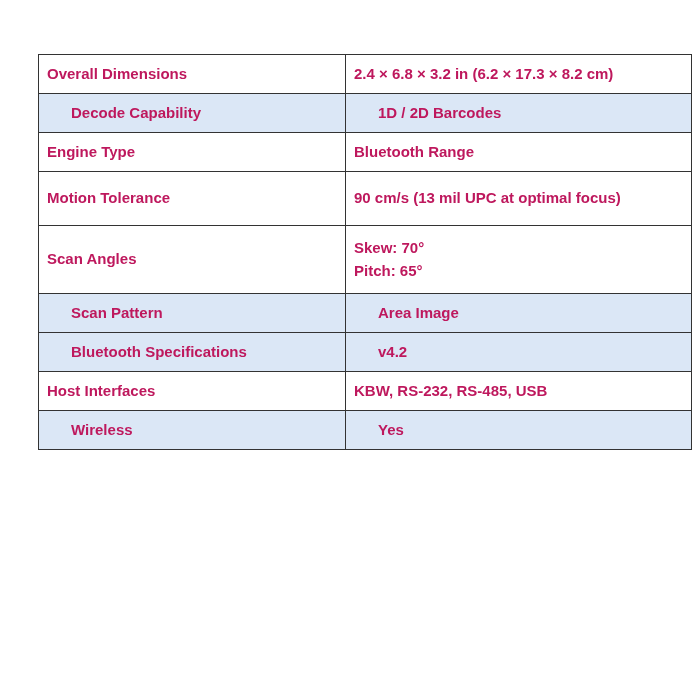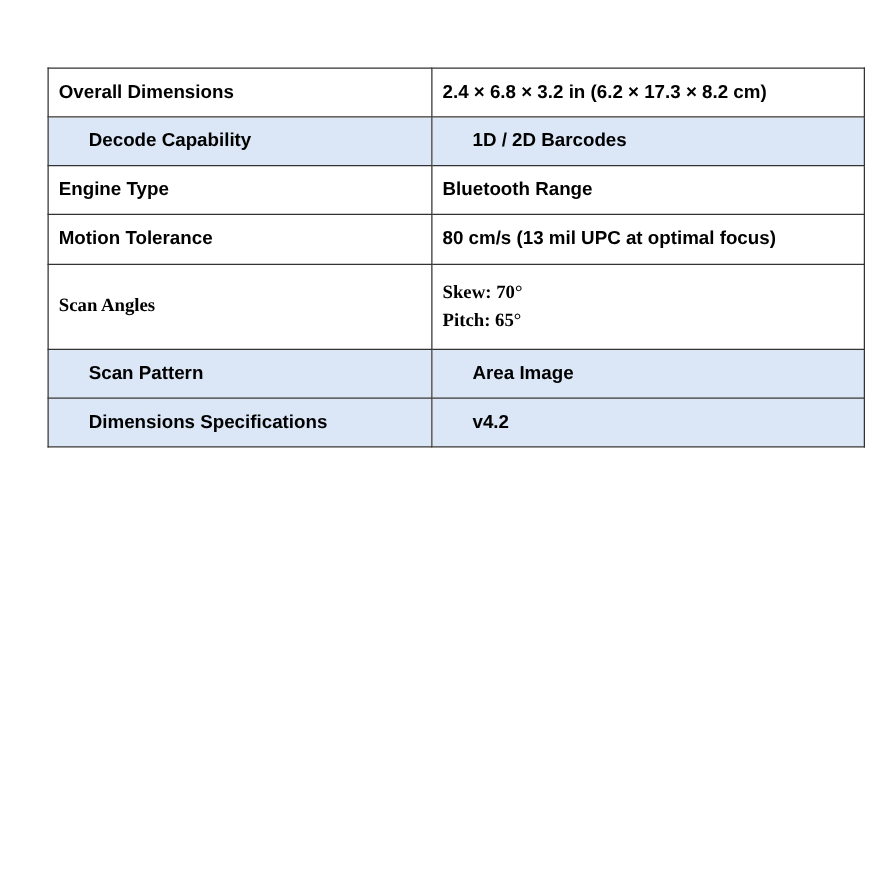--- a/index.html
+++ b/index.html
@@ -20,7 +20,7 @@
     table-layout: fixed;
     font-weight: bold;
     font-size: 15px;
-    color: #000000;
+    color: #be185d;
     line-height: 1.5;
     border-radius: 25px;
   }

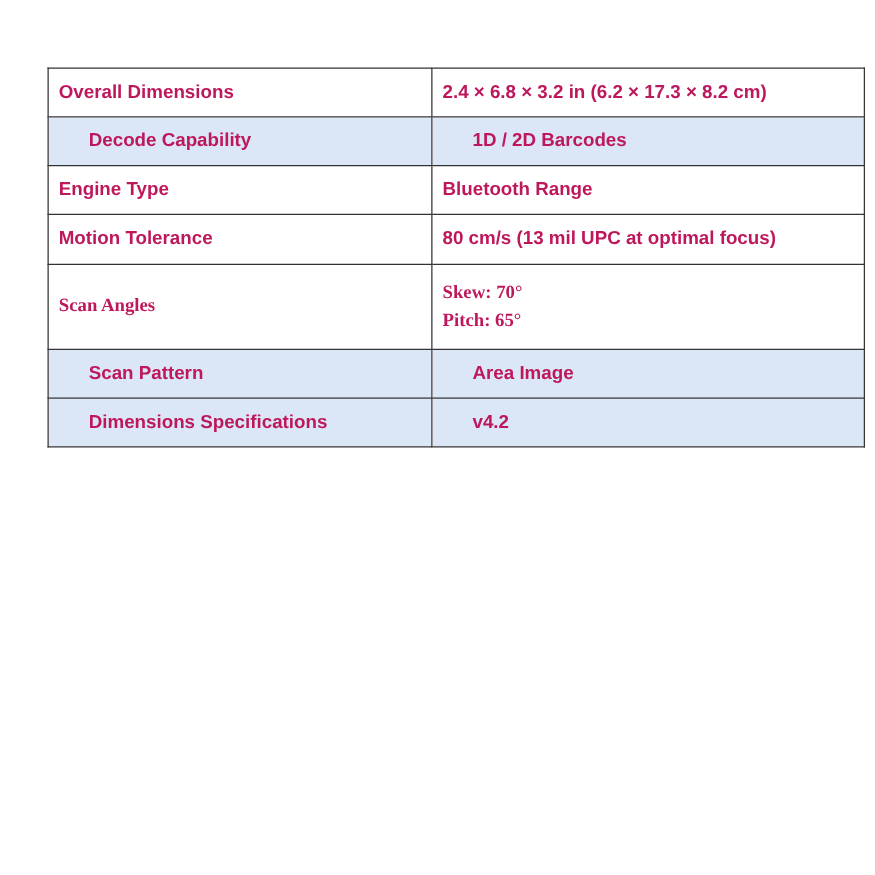--- a/index.html
+++ b/index.html
@@ -34,7 +34,7 @@
   .spec-table td.label-cell { width: 292px; }
   .spec-table td.value-cell { width: 331px; white-space: pre-line; }
   .spec-table tr { height: 39px; }
-  .spec-table tr.row-tall { height: 40px; }
+  .spec-table tr.row-tall { height: 54px; }
   .spec-table tr.row-xtall { height: 68px; font-family: Liberation Serif, serif; }
   .spec-table tr.alt td { background: #dbe7f6; padding-left: 32px; }
 </style>

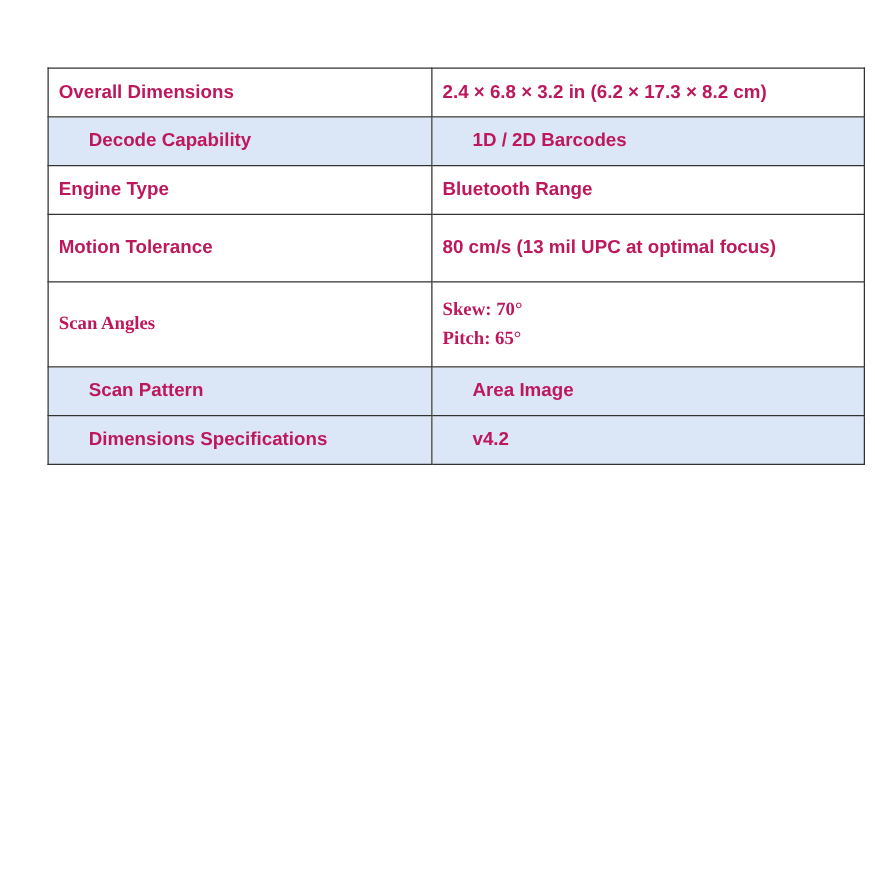--- a/index.html
+++ b/index.html
@@ -57,7 +57,7 @@
     </tr>
     <tr class="row-tall">
       <td class="label-cell">Motion Tolerance</td>
-      <td class="value-cell">80 cm/s (13 mil UPC at optimal focus)</td>
+      <td class="value-cell">90 cm/s (13 mil UPC at optimal focus)</td>
     </tr>
     <tr class="row-xtall">
       <td class="label-cell">Scan Angles</td>

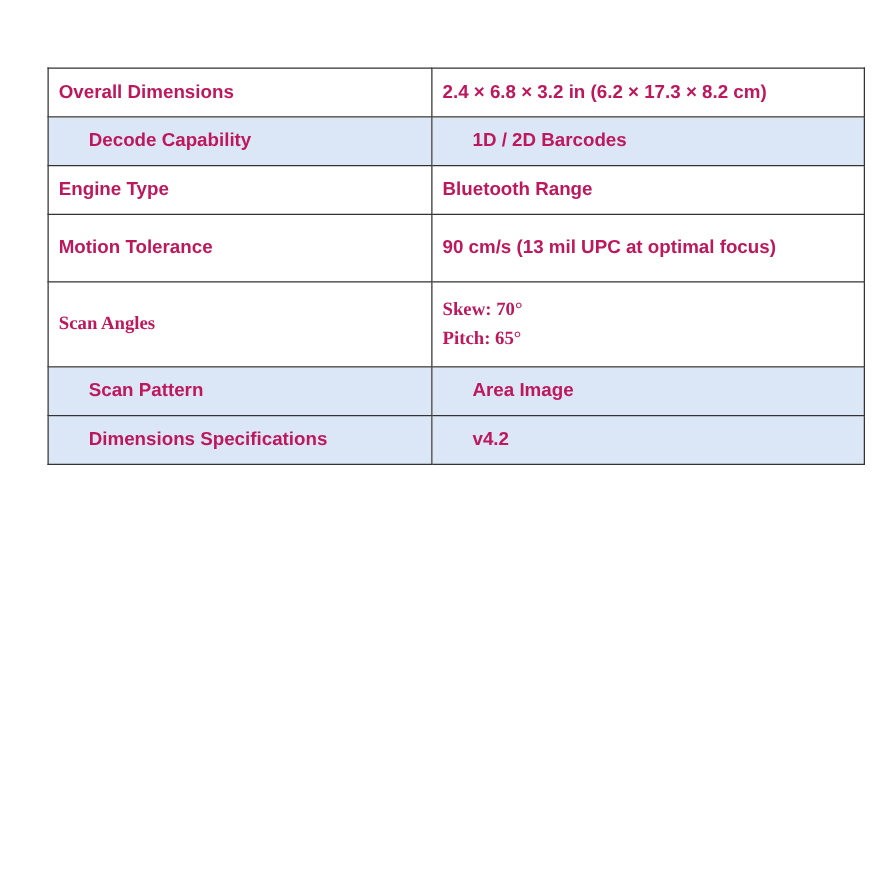--- a/index.html
+++ b/index.html
@@ -35,7 +35,7 @@
   .spec-table td.value-cell { width: 331px; white-space: pre-line; }
   .spec-table tr { height: 39px; }
   .spec-table tr.row-tall { height: 54px; }
-  .spec-table tr.row-xtall { height: 68px; font-family: Liberation Serif, serif; }
+  .spec-table tr.row-xtall { height: 68px; }
   .spec-table tr.alt td { background: #dbe7f6; padding-left: 32px; }
 </style>
 </head>

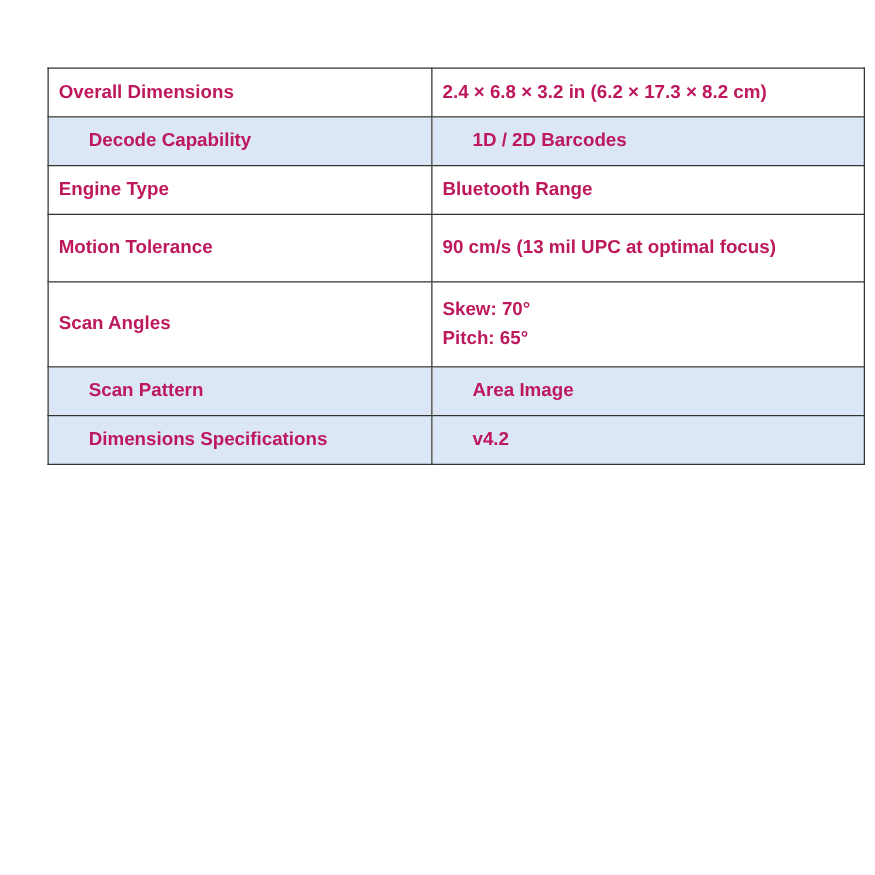--- a/index.html
+++ b/index.html
@@ -69,7 +69,7 @@
       <td class="value-cell">Area Image</td>
     </tr>
     <tr class="alt">
-      <td class="label-cell">Dimensions Specifications</td>
+      <td class="label-cell">Bluetooth Specifications</td>
       <td class="value-cell">v4.2</td>
     </tr>
   </tbody>

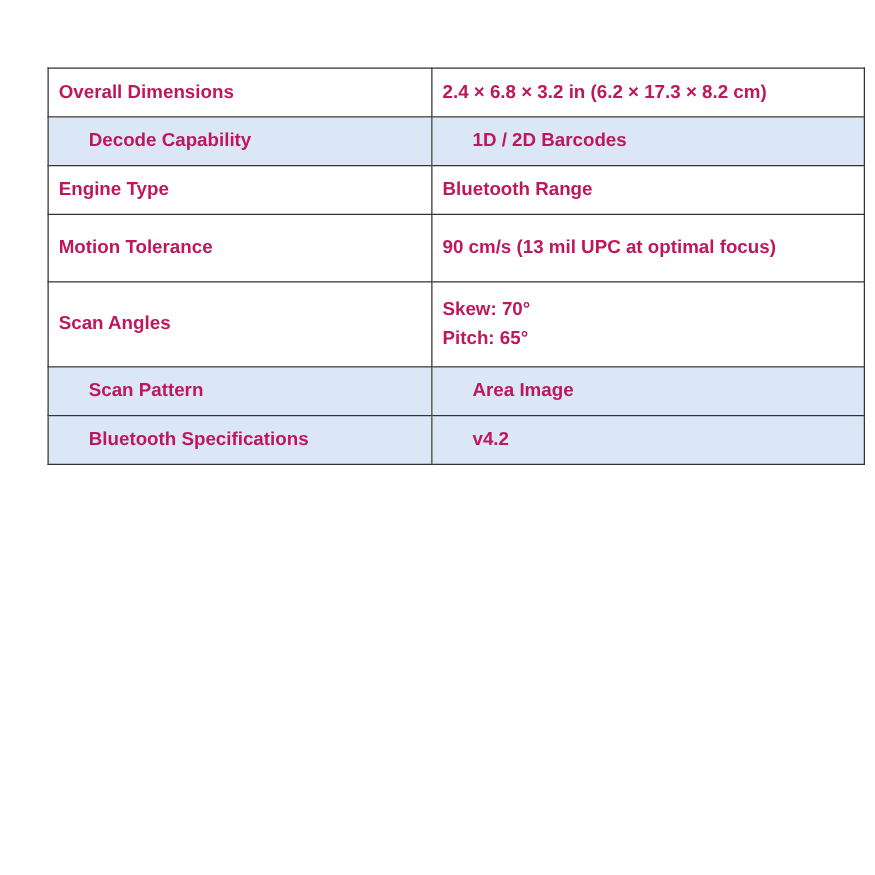--- a/index.html
+++ b/index.html
@@ -72,6 +72,10 @@
       <td class="label-cell">Bluetooth Specifications</td>
       <td class="value-cell">v4.2</td>
     </tr>
+    <tr>
+      <td class="label-cell">Host Interfaces</td>
+      <td class="value-cell">KBW, RS-232, RS-485, USB</td>
+    </tr>
   </tbody>
 </table>
 

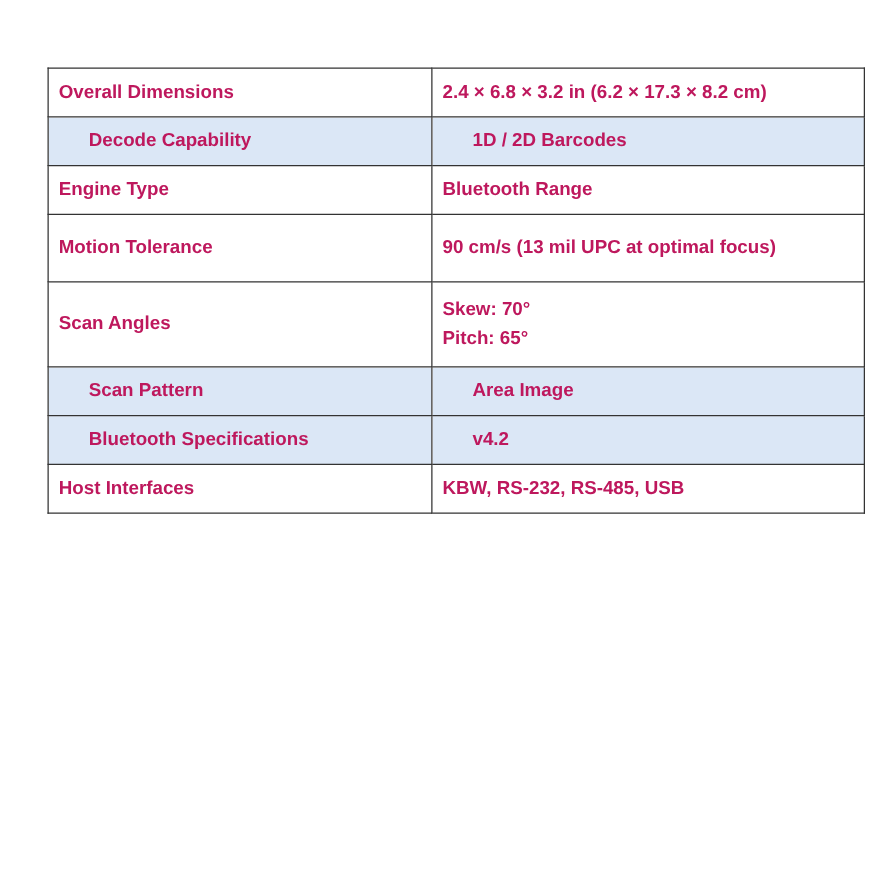--- a/index.html
+++ b/index.html
@@ -76,6 +76,10 @@
       <td class="label-cell">Host Interfaces</td>
       <td class="value-cell">KBW, RS-232, RS-485, USB</td>
     </tr>
+    <tr class="alt">
+      <td class="label-cell">Wireless</td>
+      <td class="value-cell">Yes</td>
+    </tr>
   </tbody>
 </table>
 

